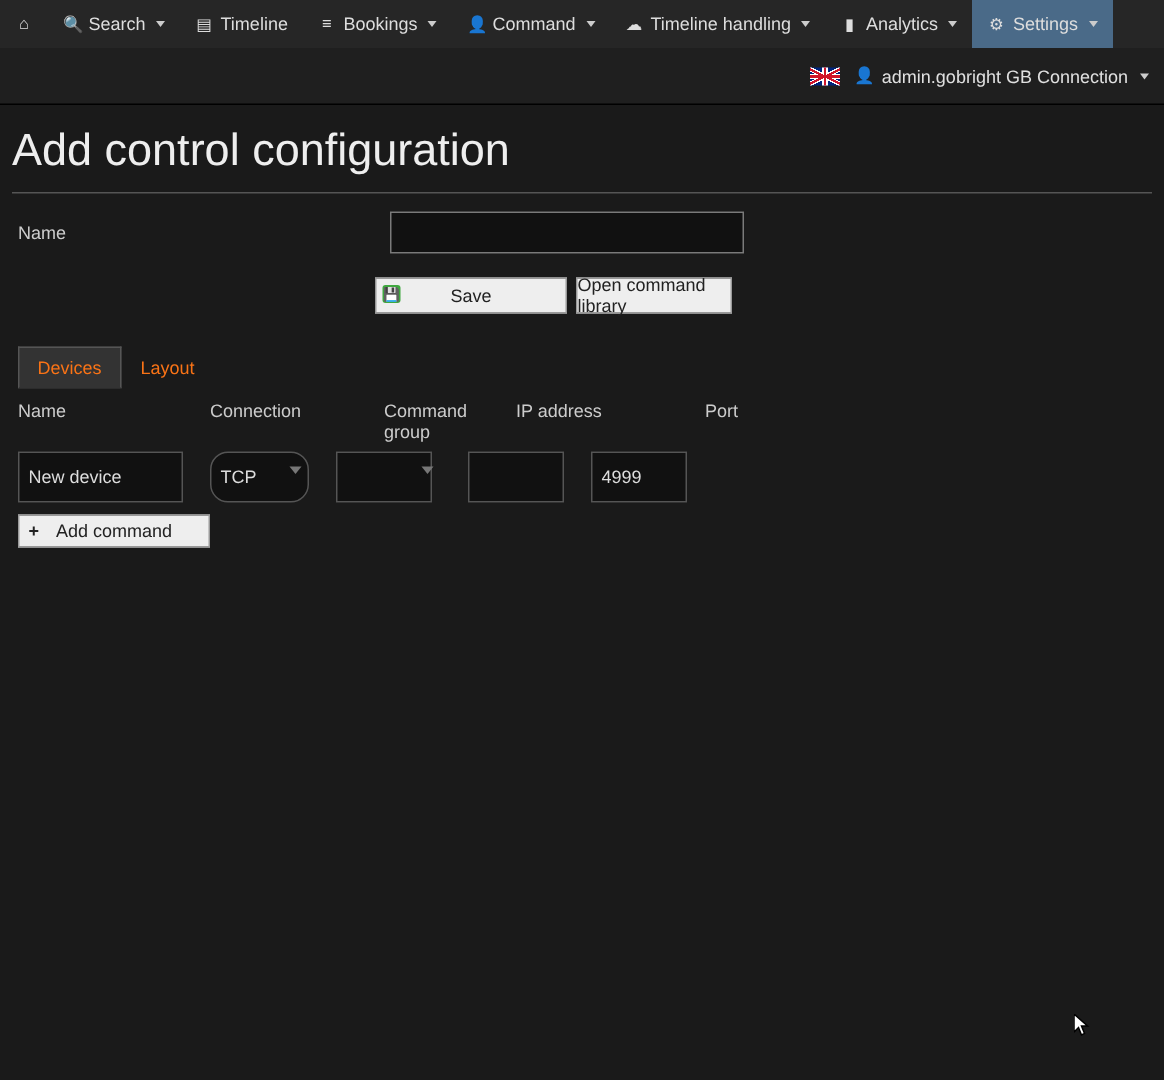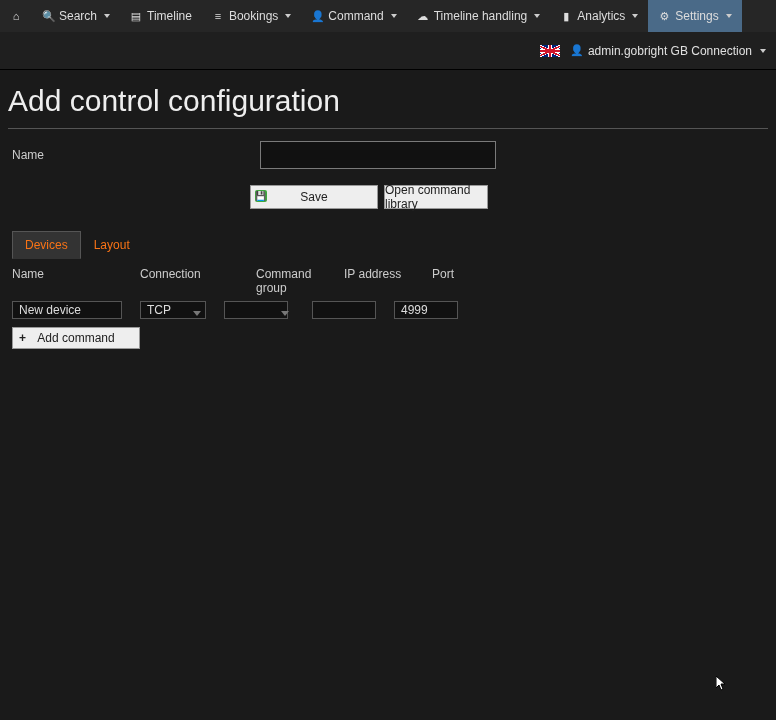--- a/index.html
+++ b/index.html
@@ -158,7 +158,7 @@
   .col-conn   { width:66px;}
   .col-cmd    { width:70px;margin-left:32px;}
   .col-ip     { width:70px;}
-  .col-port   { width:60px;}
+  .col-port   { width:60px;text-align:right;}
   .gridrow {
     display:flex;
     padding: 2px 12px;

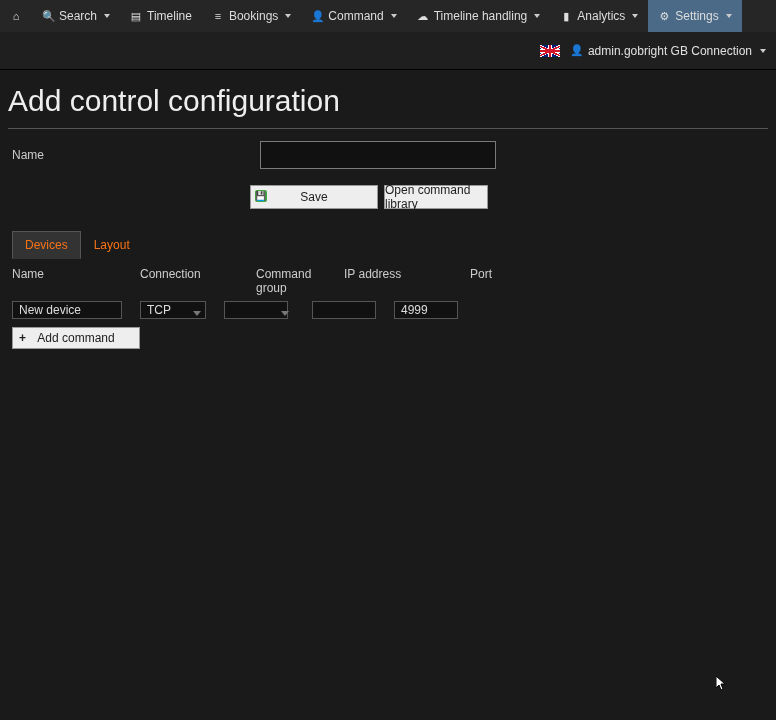--- a/index.html
+++ b/index.html
@@ -166,7 +166,7 @@
     align-items:center;
   }
   .cell-input {
-    height:18px;
+    height:34px;
     background:#111;
     border:1px solid #555;
     color:#ddd;

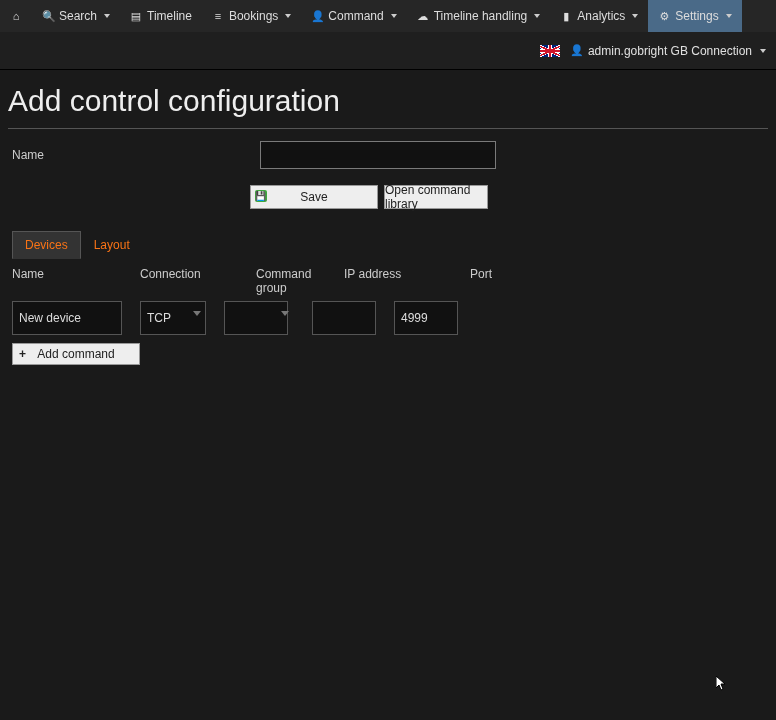--- a/index.html
+++ b/index.html
@@ -173,7 +173,7 @@
     padding:1px 6px;
     font-size:12px;
   }
-  .w110{width:110px;} .w66{width:66px;} .w70{width:70px;}
+  .w110{width:110px;} .w66{width:66px;border-radius:12px;} .w70{width:70px;}
   .select {
     position:relative;
   }

